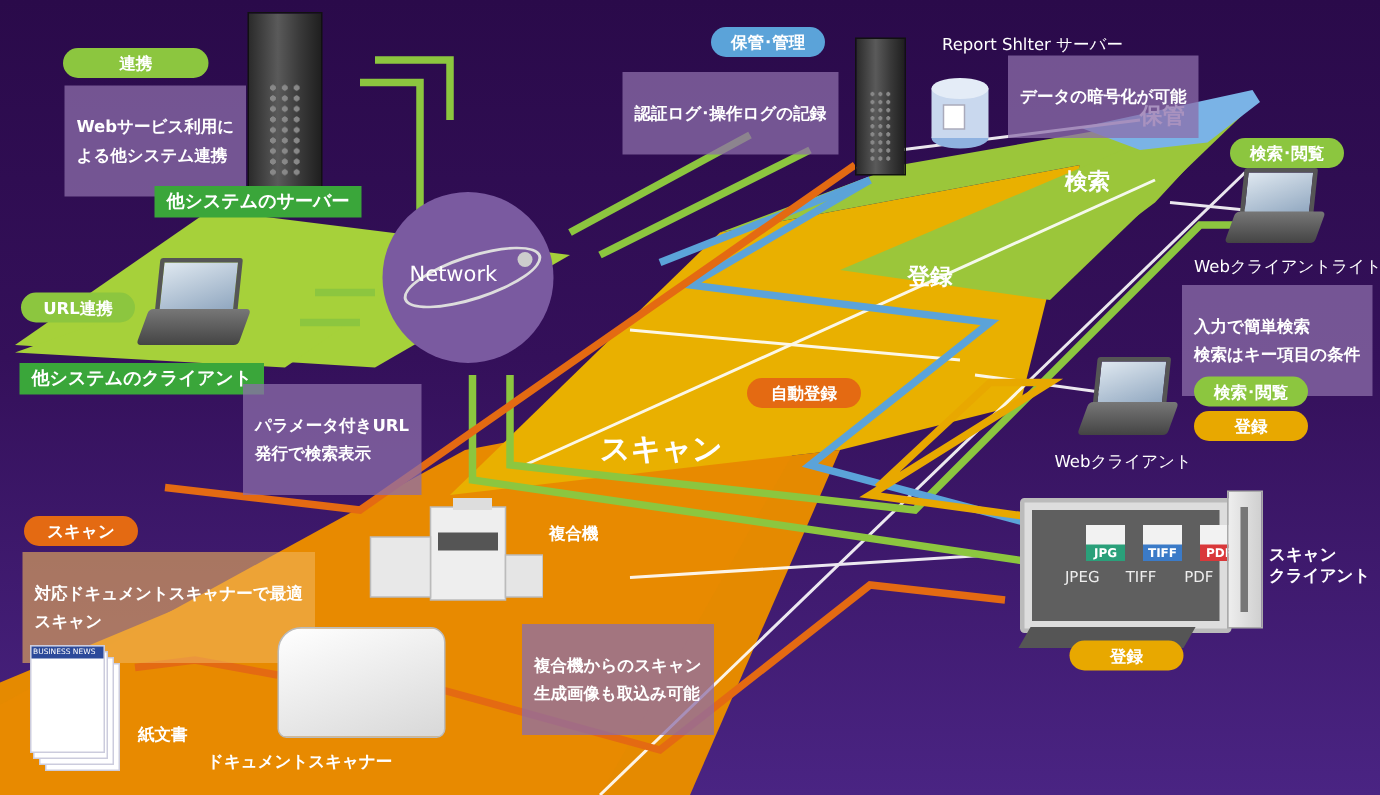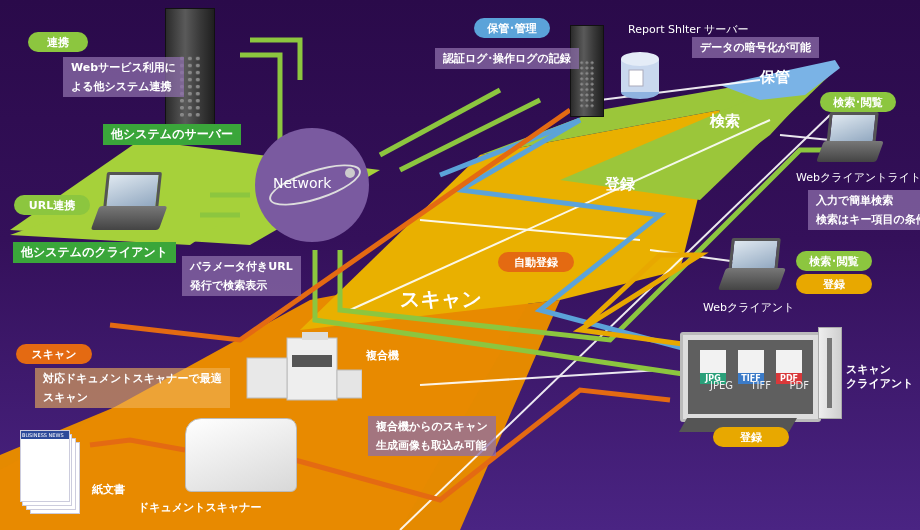--- a/index.html
+++ b/index.html
@@ -109,7 +109,7 @@
   <div class="tower" style="left:165px;top:8px;width:48px;height:120px;">
       <div class="dots"></div>
     </div>
-  <div class="pill green" style="left:28px;top:32px;width:60px;">連携</div>
+  <div class="pill green" style="left:42px;top:32px;width:97px;">連携</div>
   <div class="note" style="left:43px;top:57px;">
     <div>Webサービス利用に</div>
     <div>よる他システム連携</div>

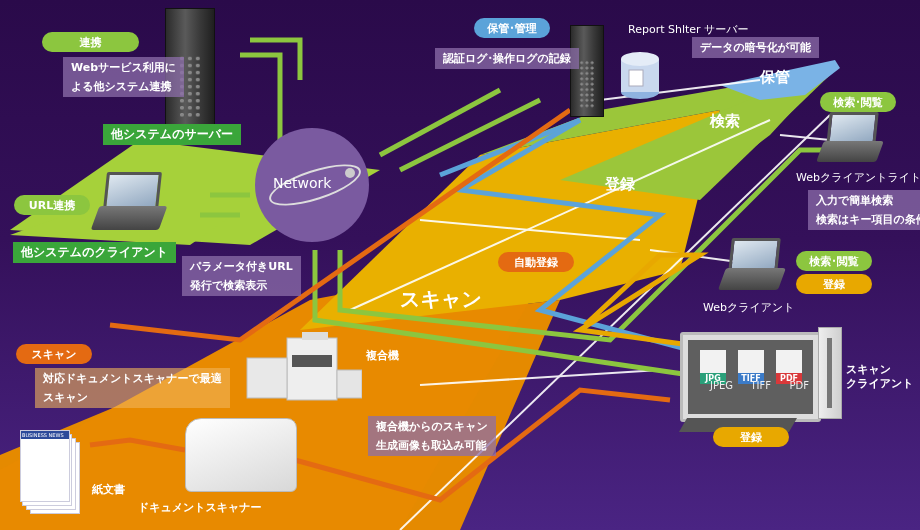--- a/index.html
+++ b/index.html
@@ -14,7 +14,7 @@
   .pill.orange { background:#e46a12; }
   .pill.yellow { background:#e8a800; }
   .note { position:absolute; background:rgba(140,110,170,0.75); color:#fff; font-size:11px; font-weight:bold;
-    line-height:19px; padding:1px 8px; white-space:nowrap;margin-left:20px; }
+    line-height:19px; padding:18px 8px; white-space:nowrap; }
   .note.orange { background:rgba(240,180,90,0.6); }
   .label { position:absolute; color:#fff; font-size:11px; font-weight:bold; white-space:nowrap; }
   .glabel { position:absolute; background:#3aa63a; color:#fff; font-size:12px; font-weight:bold; padding:2px 8px; white-space:nowrap; }

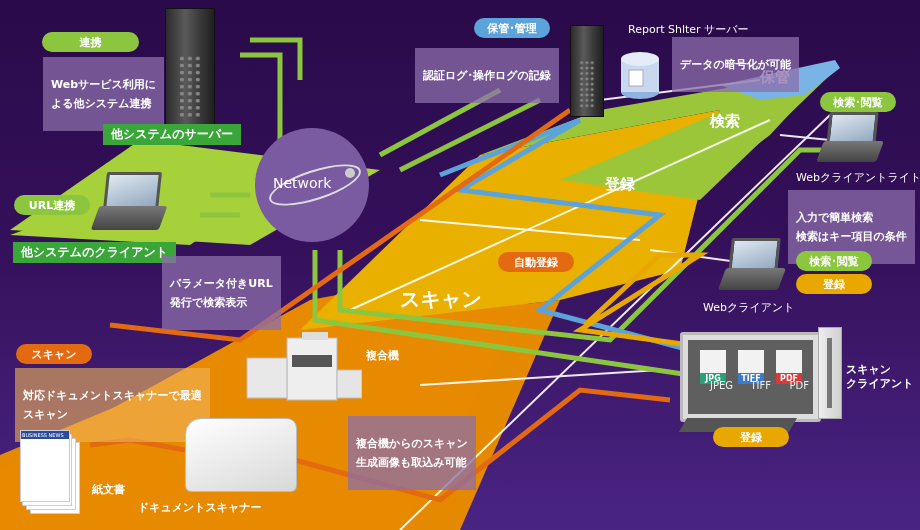--- a/index.html
+++ b/index.html
@@ -28,7 +28,7 @@
   .laptop .kb { position:absolute; left:0; bottom:0; width:100%; height:42%; background:linear-gradient(180deg,#777,#444); border-radius:3px; transform:skewX(-20deg); }
   .monitor { position:absolute; left:680px; top:332px; width:135px; height:84px; background:#ddd; border:3px solid #bbb; border-radius:3px; }
   .monitor .inner { position:absolute; left:5px; top:5px; right:5px; bottom:5px; background:#5f5f5f; }
-  .ficon { position:absolute; top:10px; width:26px; height:34px; background:#f2f2f2; }
+  .ficon { position:absolute; top:10px; width:26px; height:24px; background:#f2f2f2;margin-left:24px; }
   .ficon .tag { position:absolute; left:0; right:0; bottom:0; height:11px; color:#fff; font-size:8px; font-weight:bold; text-align:center; line-height:11px; }
   .fname { position:absolute; top:40px; width:40px; text-align:right; color:#eee; font-size:10px; }
   .pcbody { position:absolute; left:818px; top:327px; width:22px; height:90px; background:linear-gradient(90deg,#eee,#cfcfcf); border:1px solid #aaa; }

